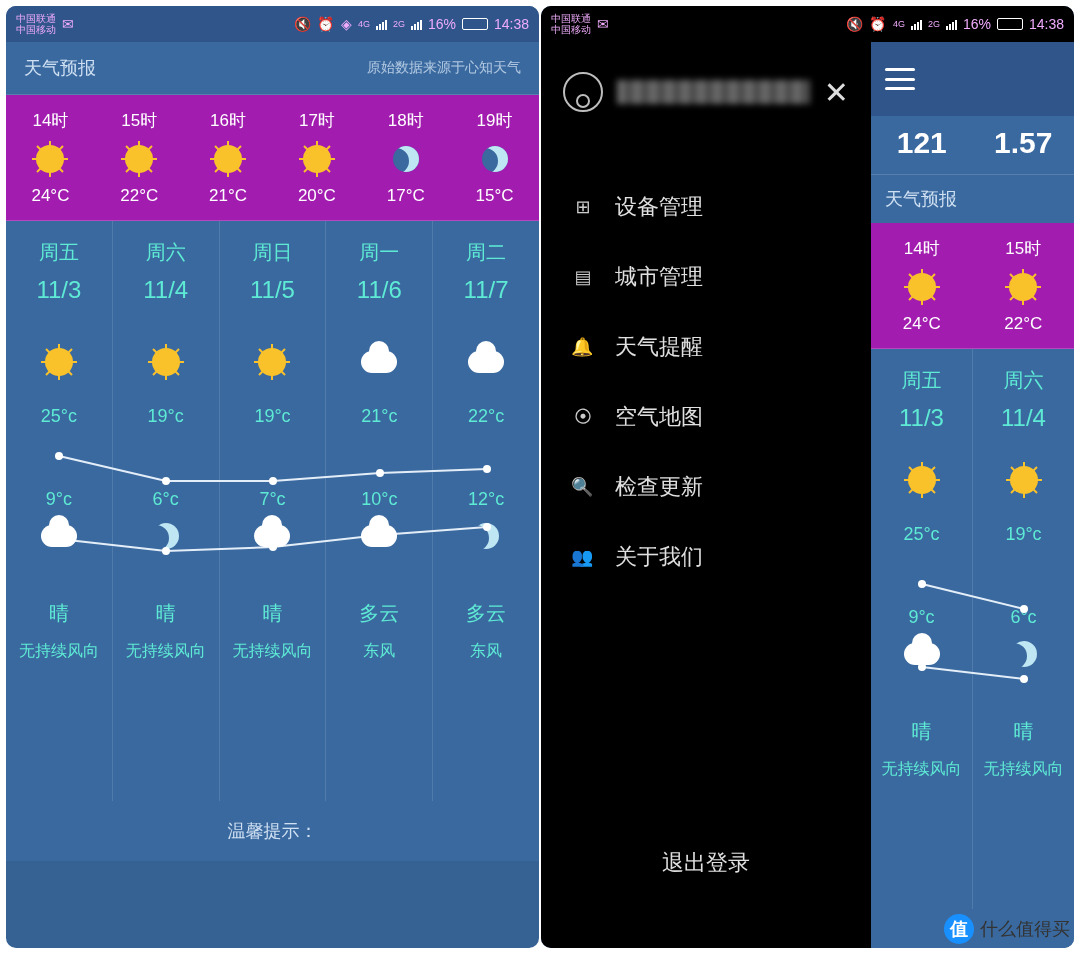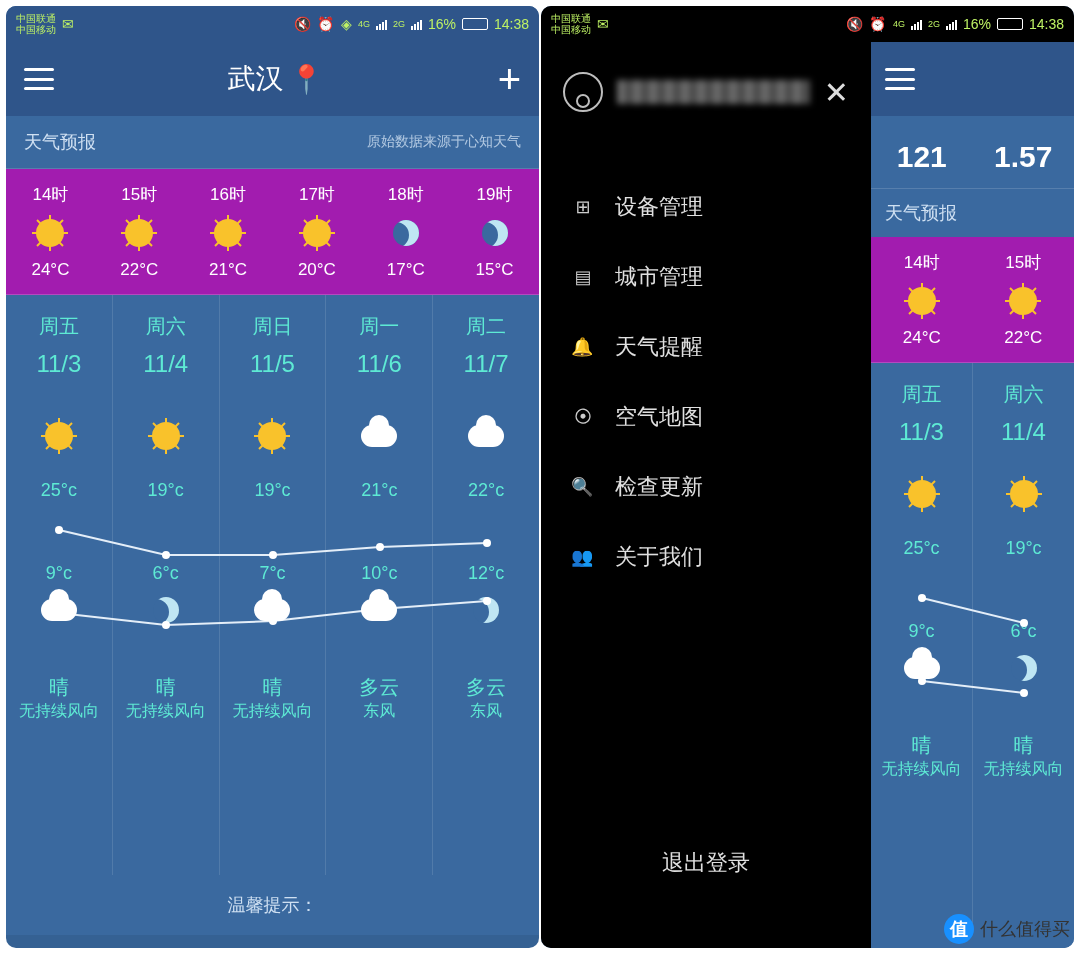--- a/index.html
+++ b/index.html
@@ -9,7 +9,7 @@
   .p1{width:534px}
   .p2{width:534px;margin-left:2px}
   
-  .sbar{height:36px;display:flex;align-items:center;justify-content:space-between;padding:0 10px;color:#bef264;font-size:14px}
+  .sbar{height:36px;display:flex;align-items:center;justify-content:space-between;padding:0 10px;color:#f0abfc;font-size:14px}
   .sbar-dark{background:#000}
   .sbar-blue{background:#2f558a}
   .carriers{display:flex;flex-direction:column;font-size:10px;line-height:11px}

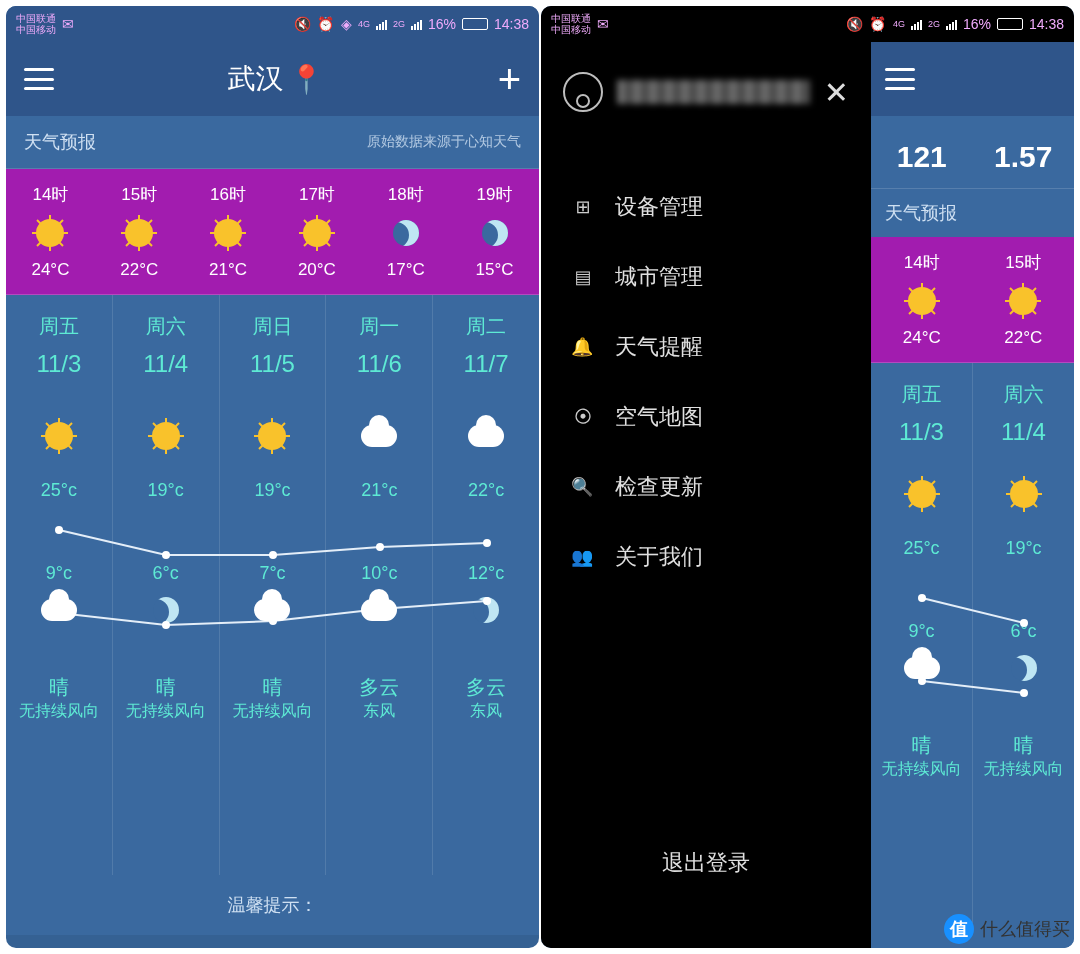--- a/index.html
+++ b/index.html
@@ -118,18 +118,6 @@
           </span>
         <span>14:38</span>
       </div>
-    </div>
-    <div class="hdr">
-      <div class="ham">
-          <i></i>
-          <i></i>
-          <i></i>
-        </div>
-      <div class="hdr-title">
-        <span>武汉</span>
-        <span>📍</span>
-      </div>
-      <div class="plus">+</div>
     </div>
     <div class="fhdr">
       <span>天气预报</span>

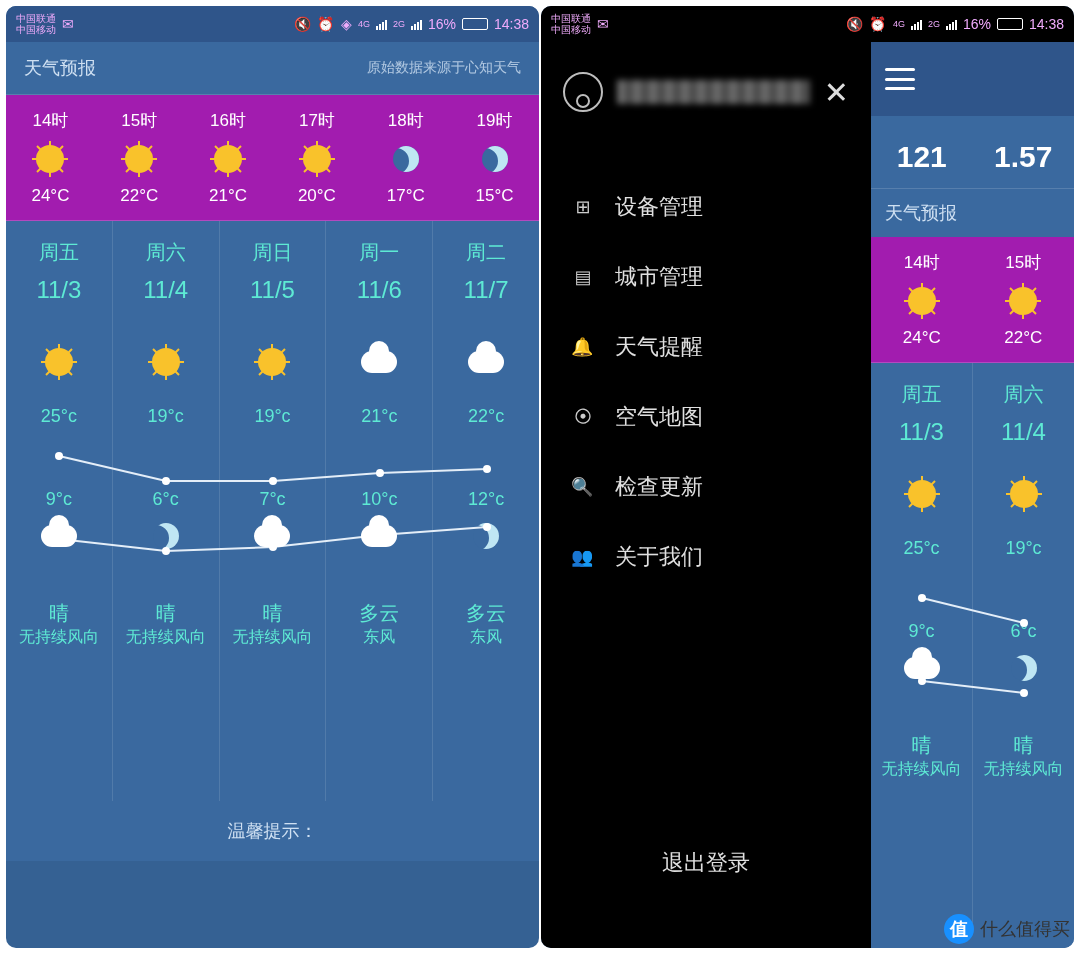--- a/index.html
+++ b/index.html
@@ -70,7 +70,7 @@
   
   .behind{position:absolute;left:330px;right:0;top:36px;bottom:0;background:#3a699f;color:#fff;overflow:hidden}
   .behind .hdr{background:#2f558a;height:74px;justify-content:flex-start;padding-left:14px}
-  .behind .nums{display:flex;padding:24px 0 14px;border-bottom:1px solid rgba(255,255,255,.15)}
+  .behind .nums{display:flex;padding:10px 0 14px;border-bottom:1px solid rgba(255,255,255,.15)}
   .behind .nums div{flex:1;text-align:center;font-size:30px;font-weight:600}
   .behind .sec-lbl{padding:12px 14px;font-size:18px;color:#cfe0f2}
   .behind .hourly{border-bottom:1px solid rgba(255,255,255,.2)}

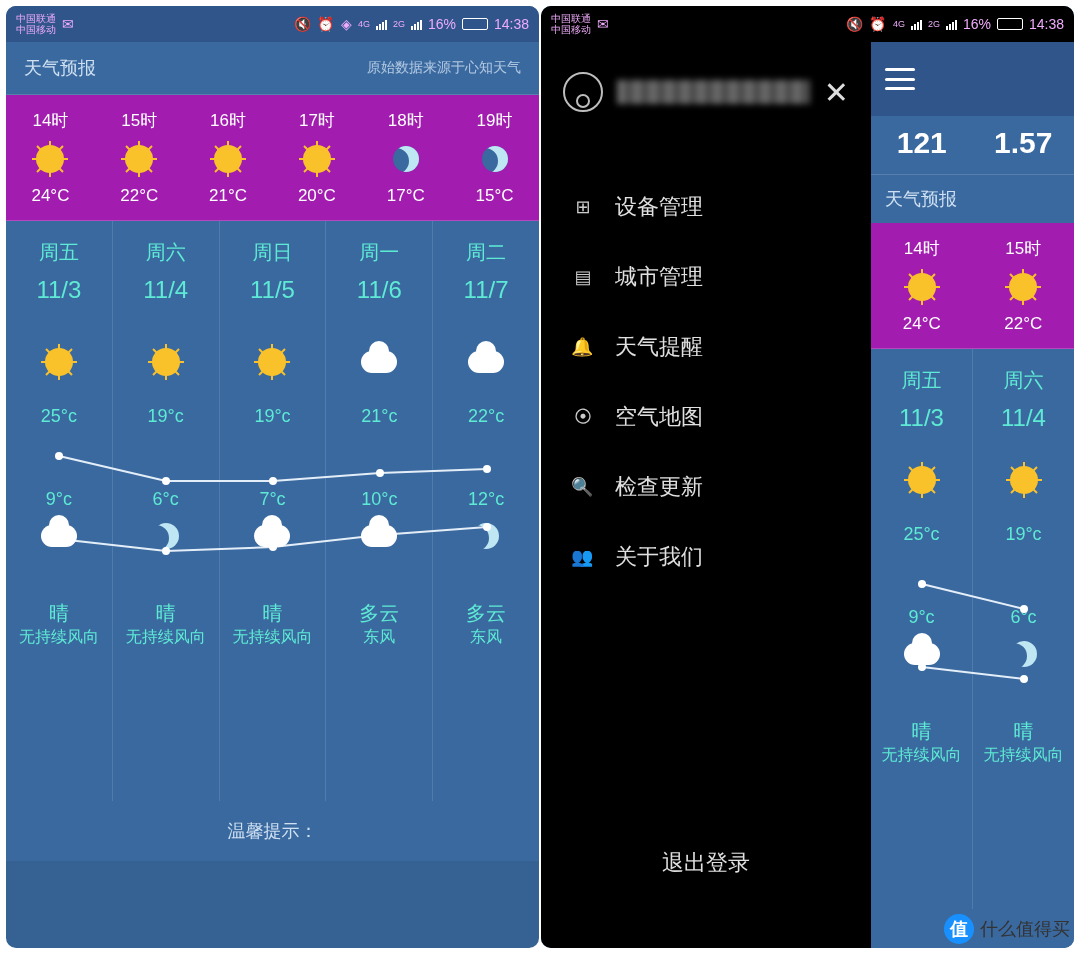--- a/index.html
+++ b/index.html
@@ -47,7 +47,7 @@
   .lo{font-size:18px;margin-top:62px;margin-bottom:8px}
   .nic{height:36px;display:flex;align-items:center;justify-content:center}
   .cond{font-size:20px;margin-top:46px}
-  .wind{font-size:16px;}
+  .wind{font-size:16px;margin-top:14px}
   
   .chart{position:absolute;left:0;right:0;top:220px;height:130px;pointer-events:none}
   .tip{color:#cfe0f2;text-align:center;padding:18px;font-size:18px;background:#3a699f}

